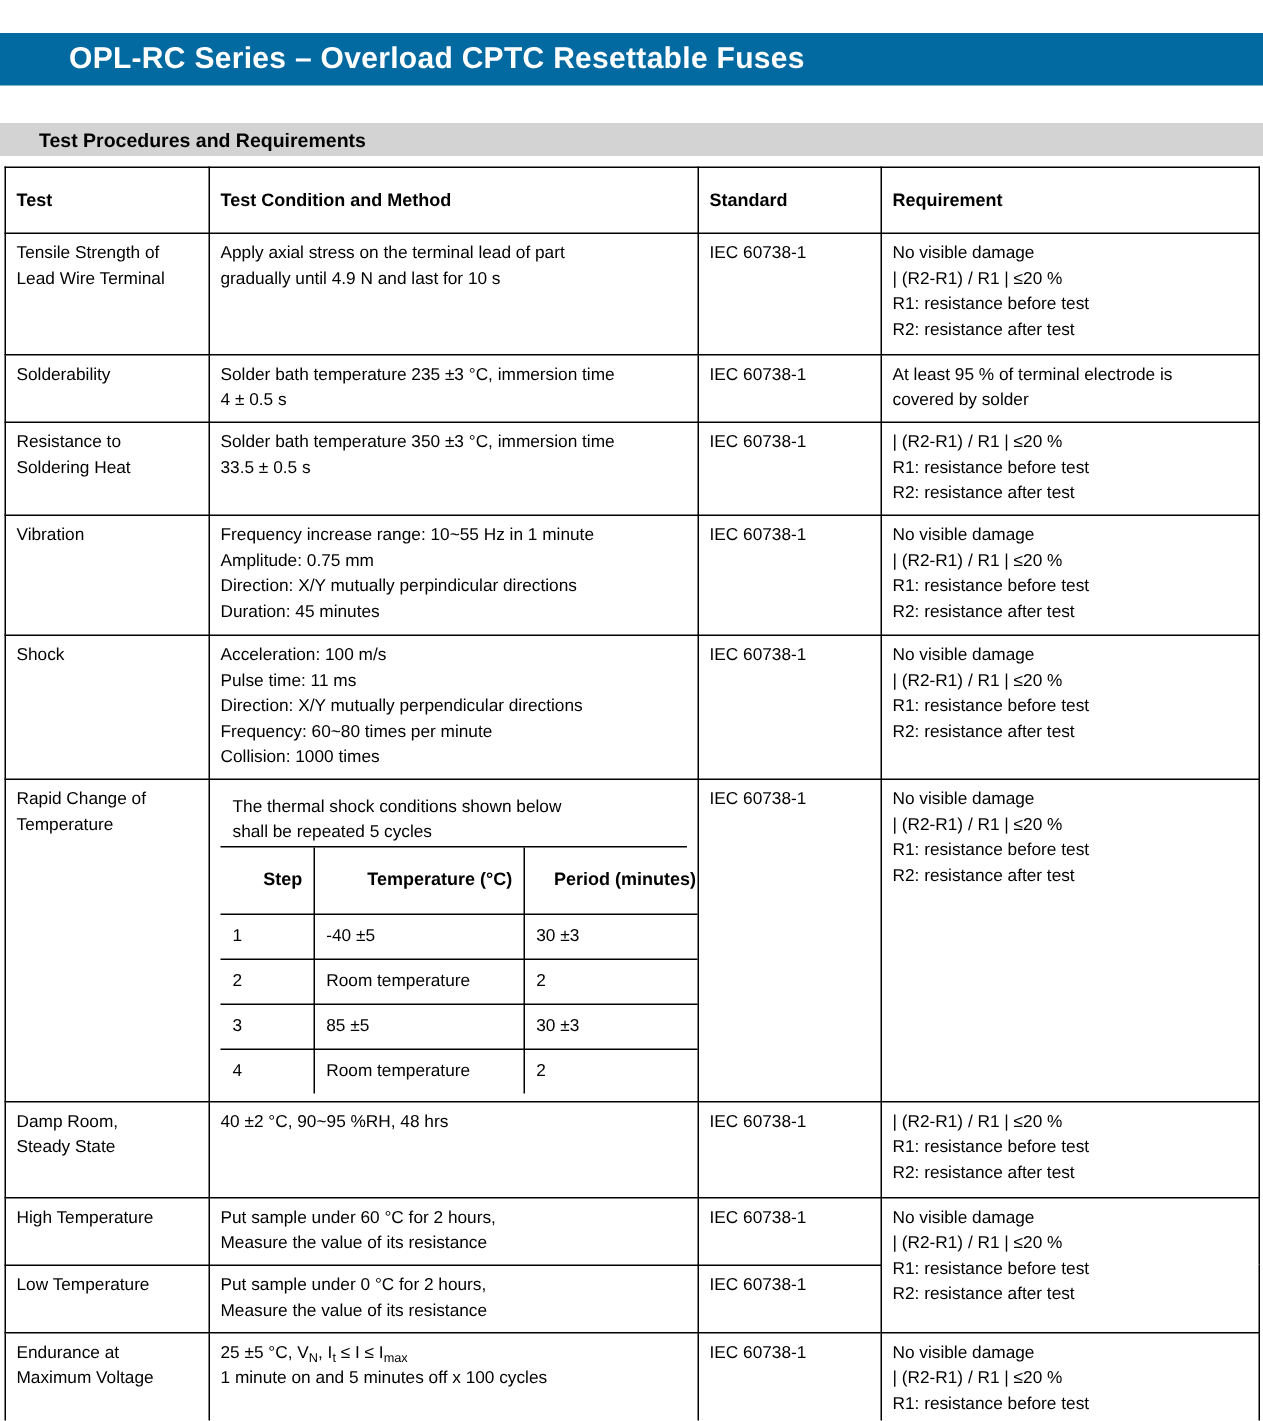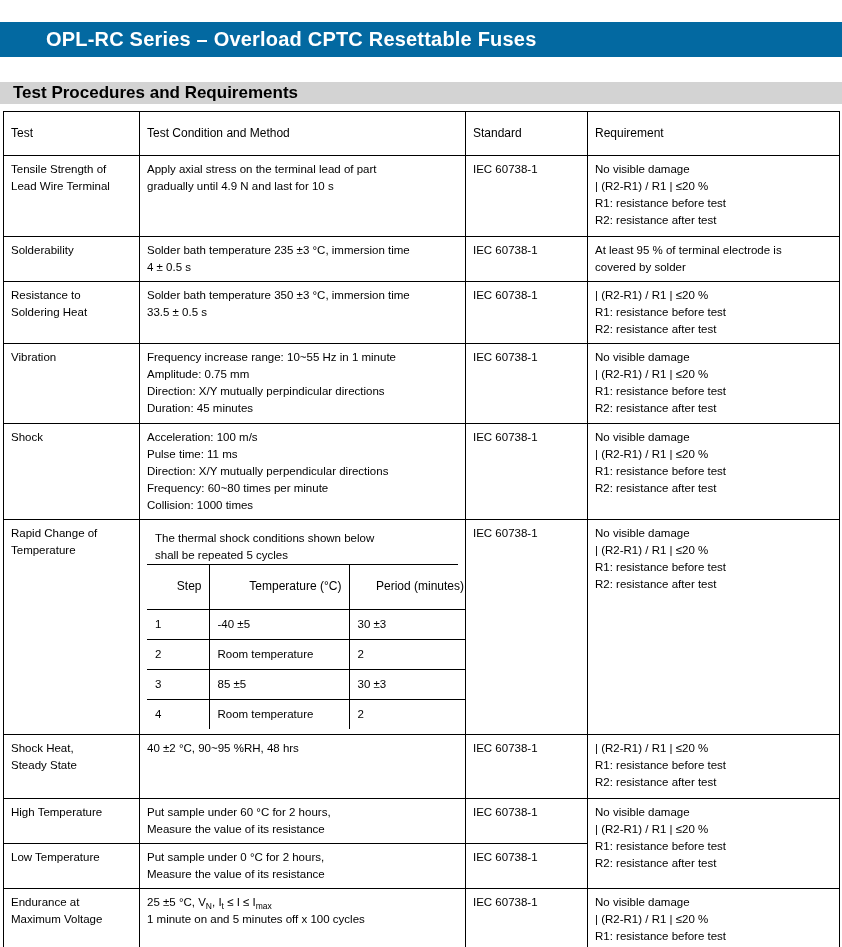--- a/index.html
+++ b/index.html
@@ -38,8 +38,8 @@
     background: #d3d3d3;
     display: flex;
     align-items: center;
-    padding-left: 13px;
-    font-size: 17px;
+    padding-left: 26px;
+    font-size: 13px;
     font-weight: bold;
   }
 

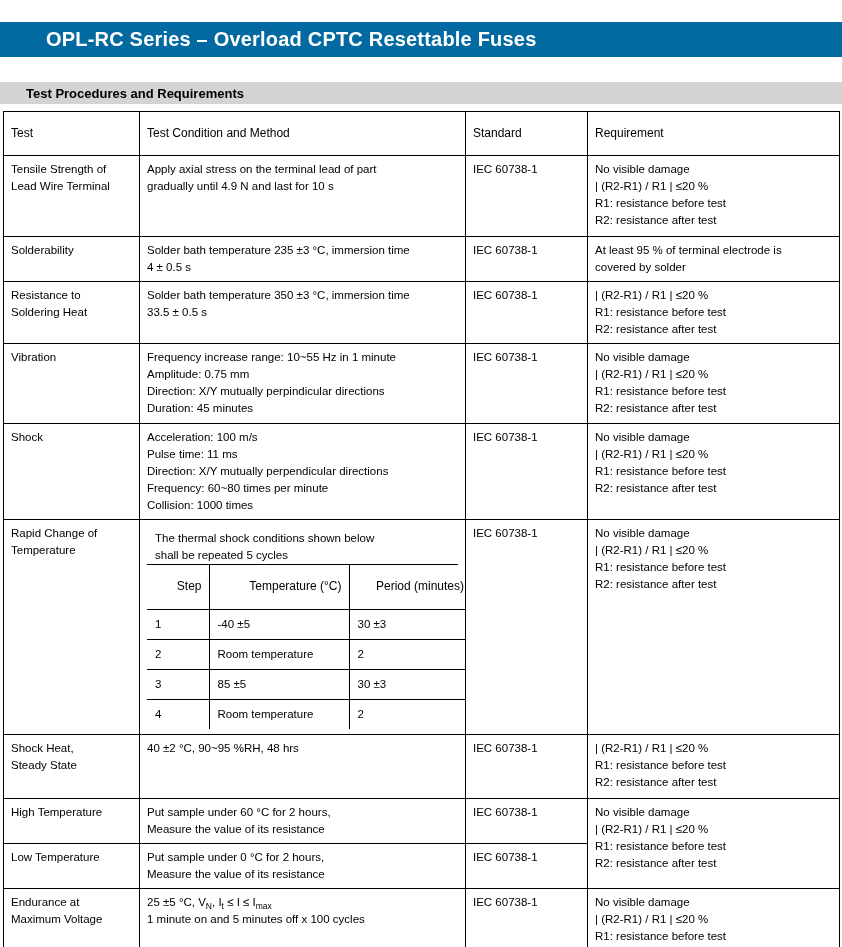--- a/index.html
+++ b/index.html
@@ -60,7 +60,7 @@
     overflow: hidden;
   }
   table.main thead th {
-    font-weight: normal;
+    font-weight: bold;
     font-size: 12px;
     vertical-align: middle;
     height: 44px;

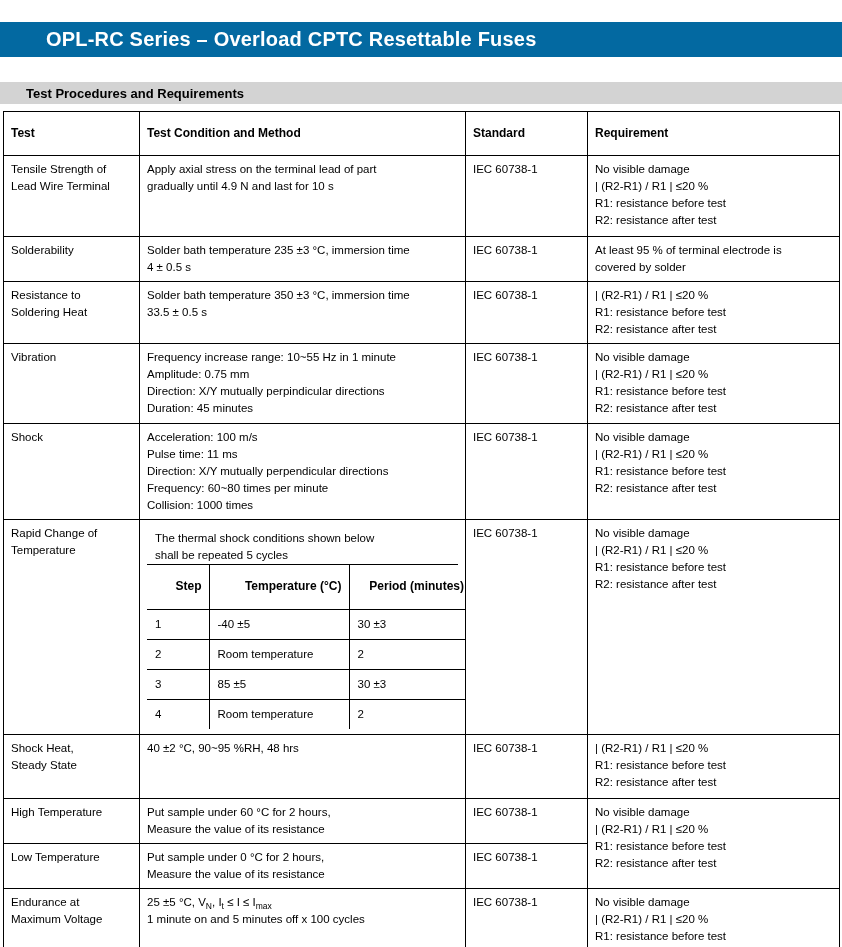--- a/index.html
+++ b/index.html
@@ -285,7 +285,7 @@
 
       <tr class="r6">
         <td>
-            <div class="line">Shock Heat,</div>
+            <div class="line">Damp Room,</div>
             <div class="line">Steady State</div>
           </td>
         <td>

